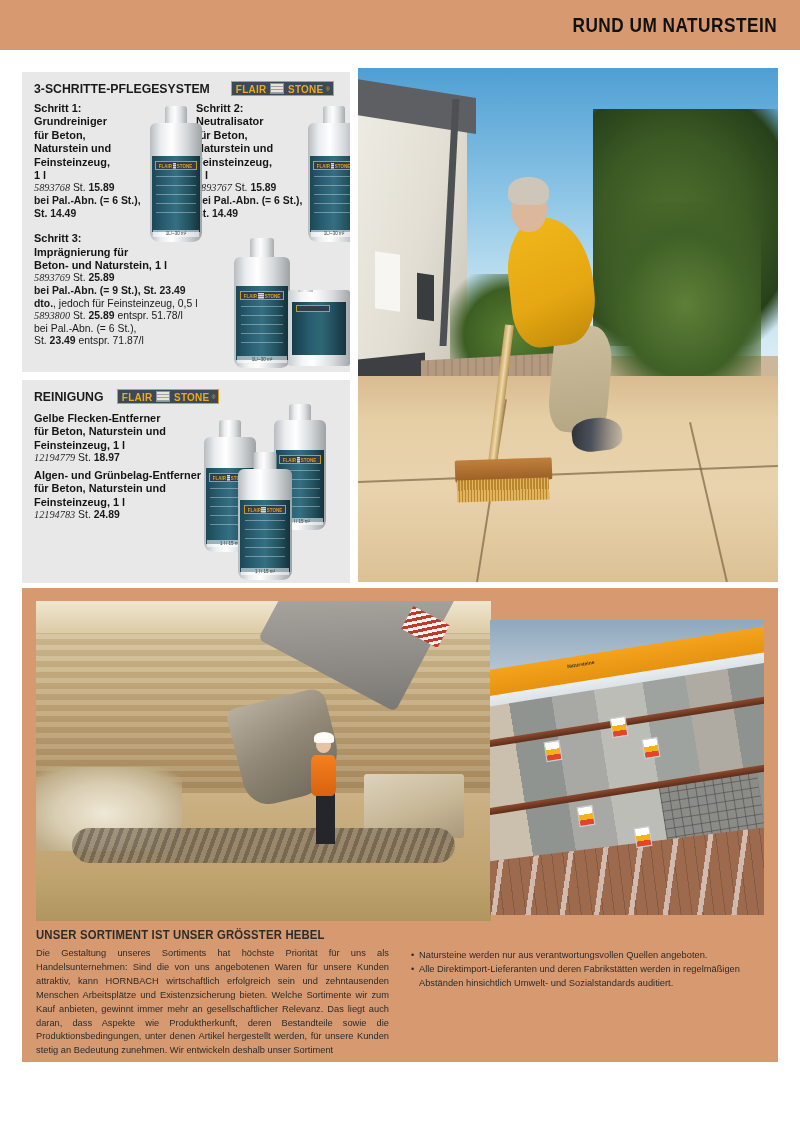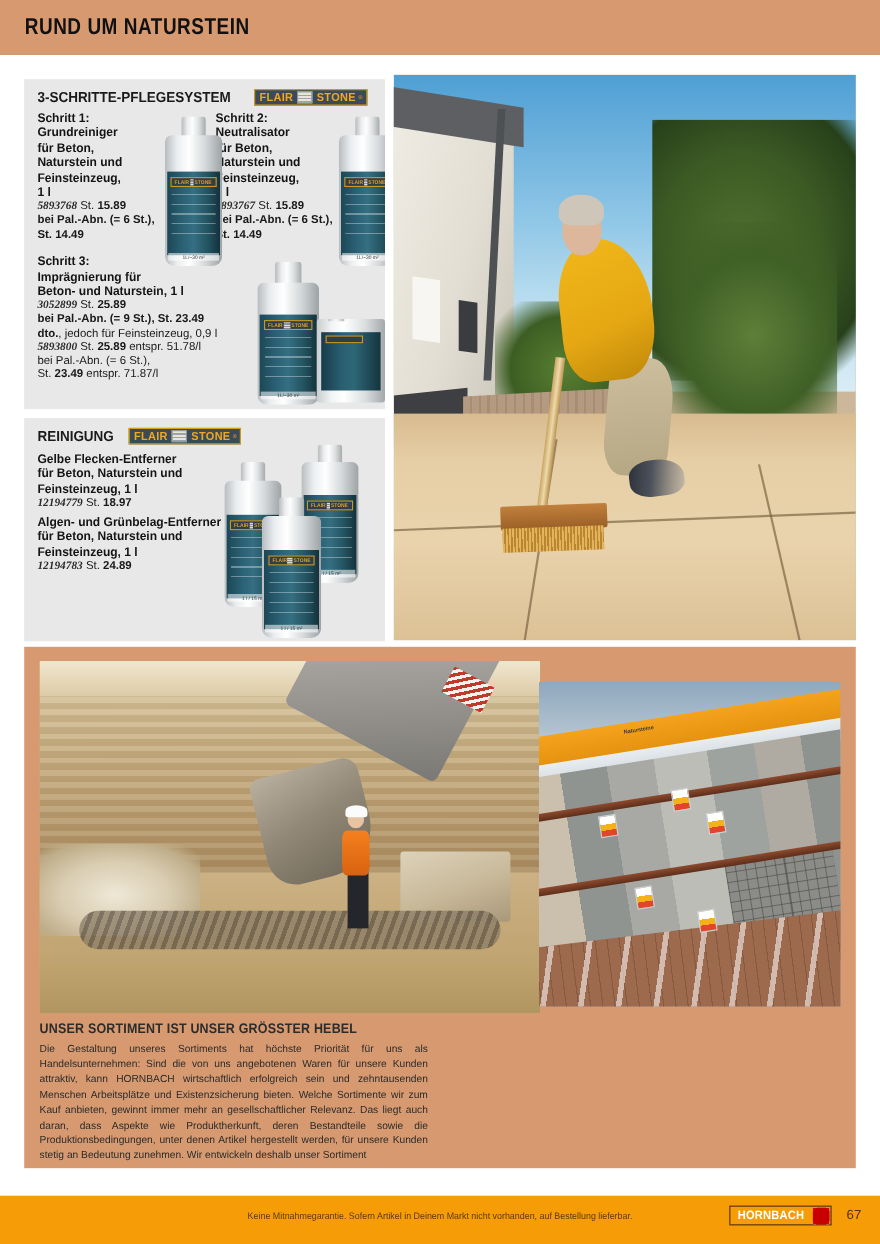--- a/index.html
+++ b/index.html
@@ -15,7 +15,7 @@
   .header-band {
     position: absolute; left: 0; top: 0; width: 800px; height: 50px;
     background: #d79a70;
-    display: flex; align-items: center; justify-content: flex-start;
+    display: flex; align-items: center; justify-content: flex-end;
   }
   .header-title {
     font-family: "Liberation Sans", sans-serif;

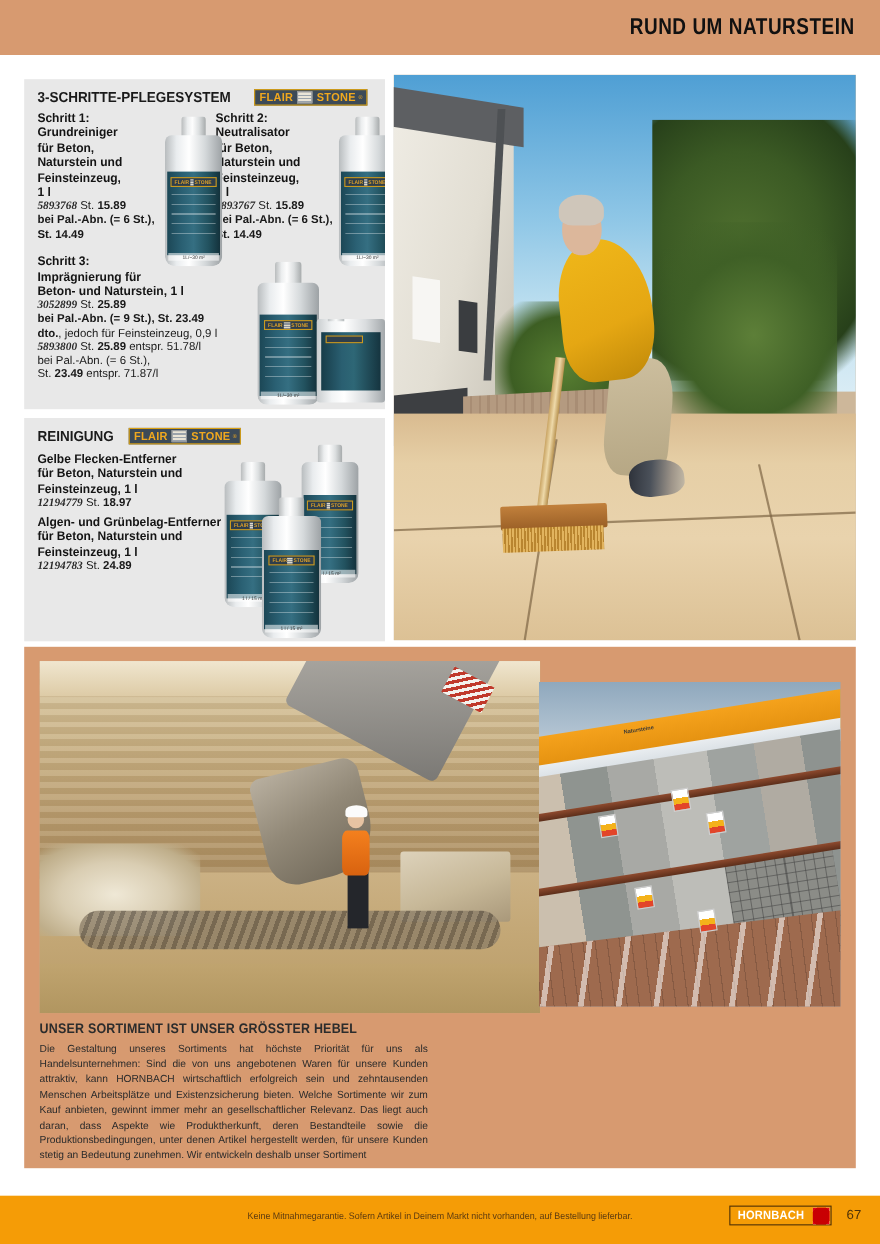--- a/index.html
+++ b/index.html
@@ -76,7 +76,6 @@
   .p-art {
     font-style: italic; font-size: 10.3px; color: #2a2a2a;
     font-family: "Liberation Serif", serif;
-    font-weight: bold;
   }
   .p-line {
     font-size: 10.4px; line-height: 12.6px; color: #191919;

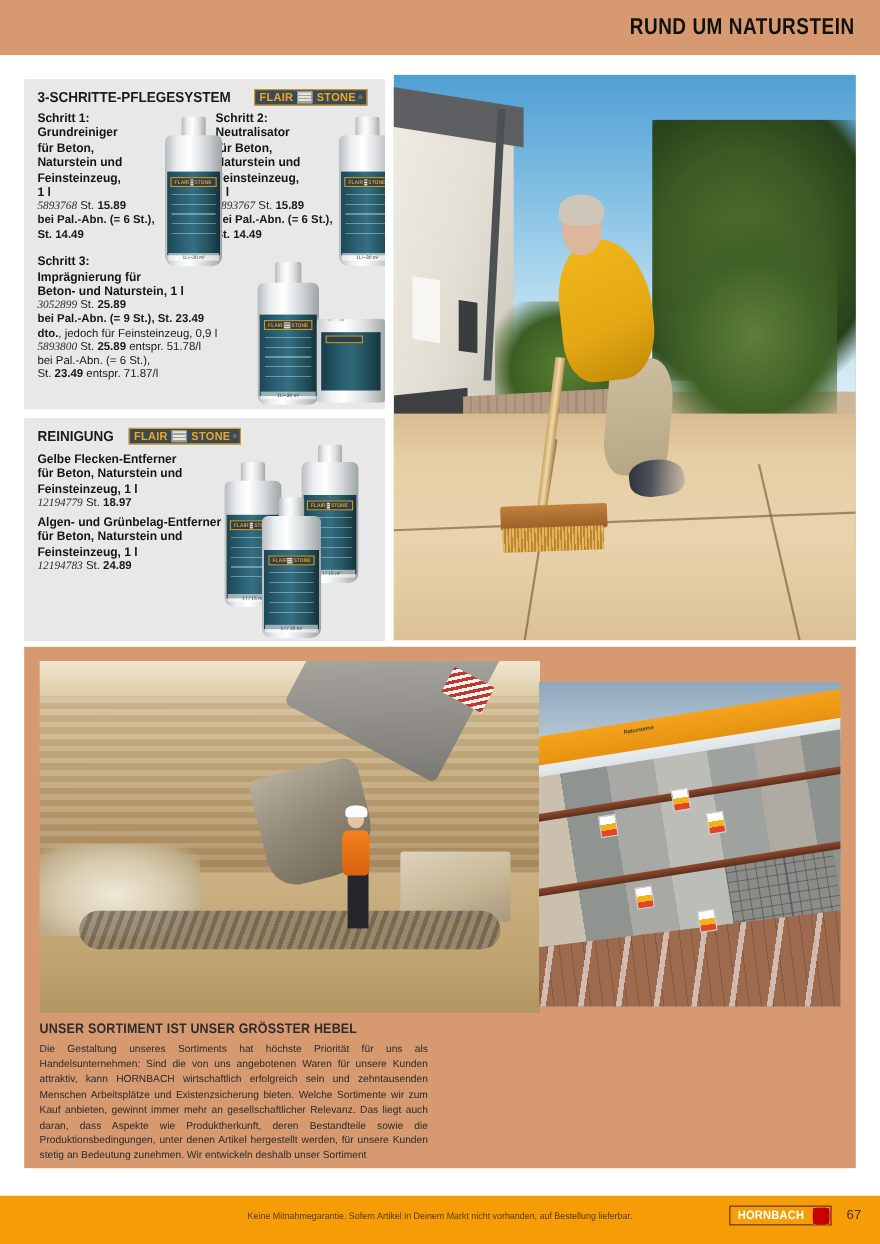--- a/index.html
+++ b/index.html
@@ -505,7 +505,7 @@
 Imprägnierung für
 Beton- und Naturstein, 1 l</div>
       <div class="p-line">
-        <span class="p-art">3052899</span>
+        <span class="p-art">5893769</span>
         <span>St.</span>
         <span class="p-price">25.89</span>
       </div>

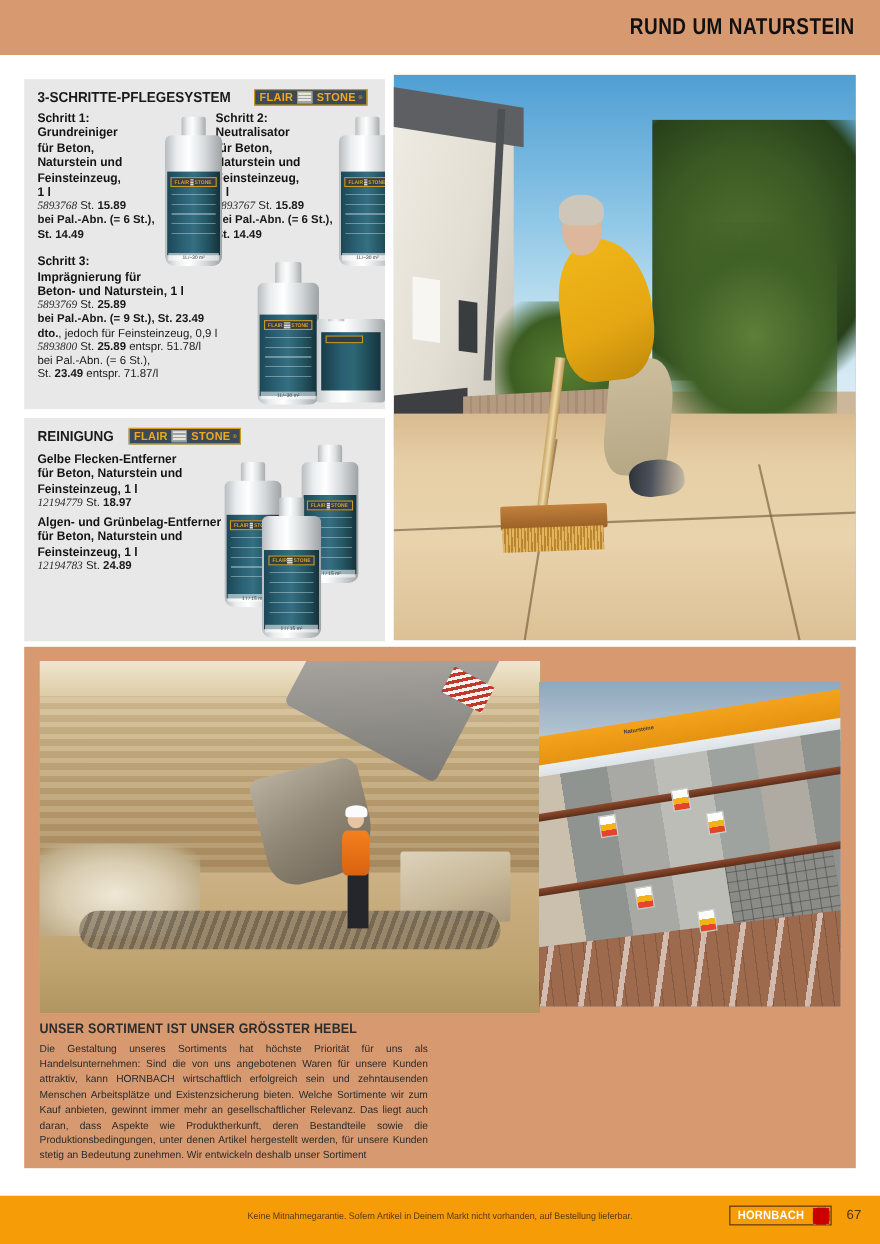--- a/index.html
+++ b/index.html
@@ -514,7 +514,7 @@
         <span class="p-price">23.49</span>
       </div>
       <div class="p-line">
-        <b>dto.</b><span>, jedoch für Feinsteinzeug, 0,9 l</span>
+        <b>dto.</b><span>, jedoch für Feinsteinzeug, 0,5 l</span>
       </div>
       <div class="p-line">
         <span class="p-art">5893800</span>

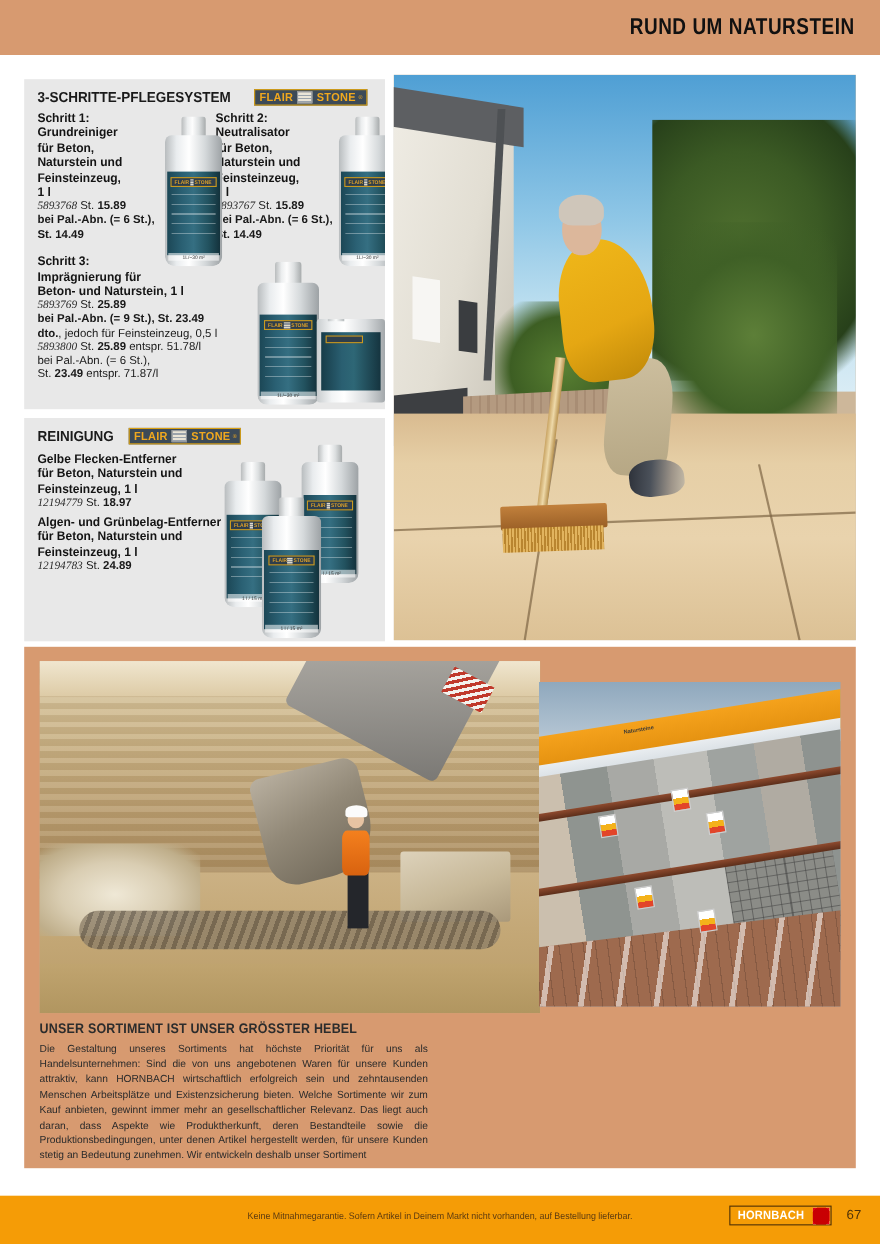--- a/index.html
+++ b/index.html
@@ -723,6 +723,7 @@
         </div>
         <div class="txt-col">
           <ul class="txt-ul">
+            <li><span>Natursteine werden nur aus verantwortungsvollen Quellen angeboten.</span></li>
           </ul>
         </div>
       </div>

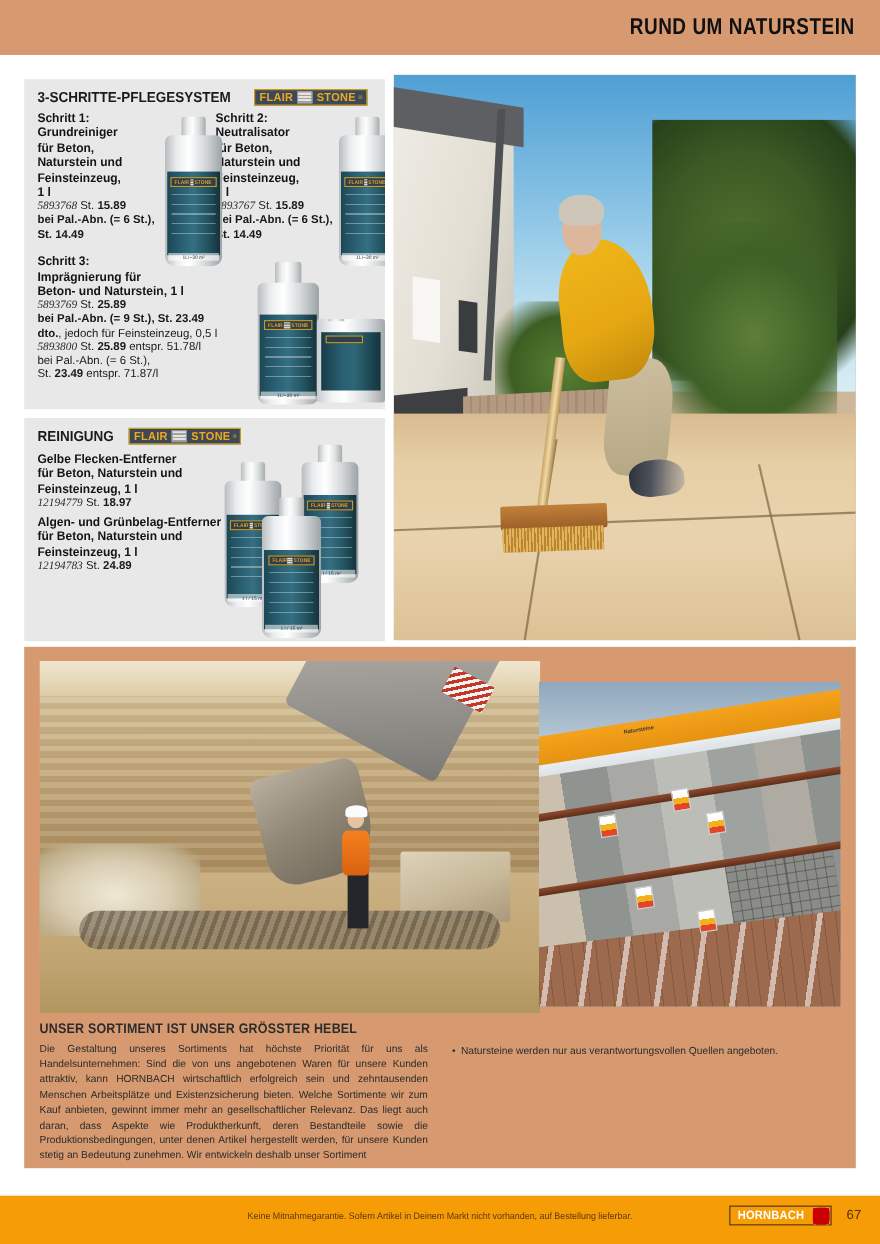--- a/index.html
+++ b/index.html
@@ -724,6 +724,7 @@
         <div class="txt-col">
           <ul class="txt-ul">
             <li><span>Natursteine werden nur aus verantwortungsvollen Quellen angeboten.</span></li>
+            <li><span>Alle Direktimport-Lieferanten und deren Fabrikstätten werden in regelmäßigen Abständen hinsichtlich Umwelt- und Sozialstandards auditiert.</span></li>
           </ul>
         </div>
       </div>

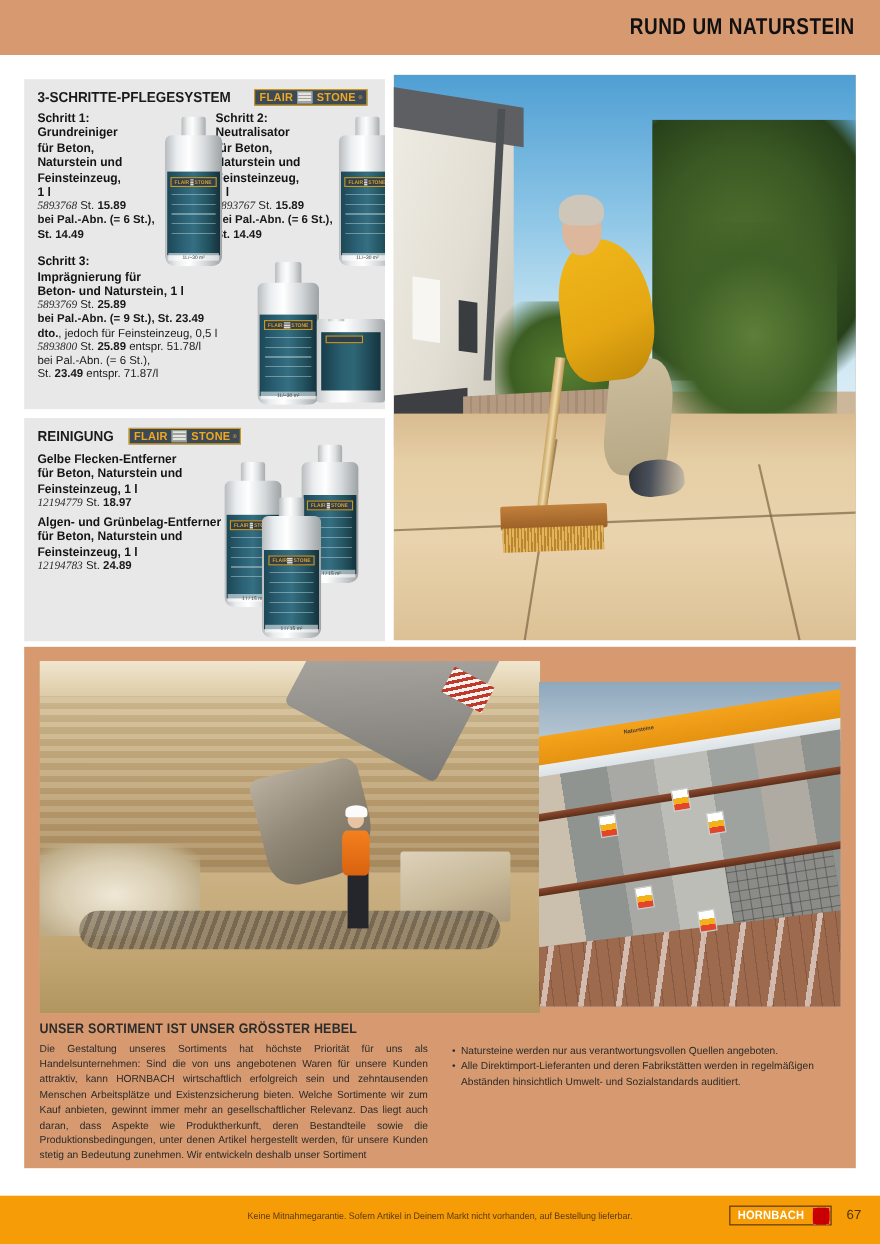--- a/index.html
+++ b/index.html
@@ -731,14 +731,6 @@
     </div>
   </div>
 
-  <div class="footer">
-    <div class="footer-note">Keine Mitnahmegarantie. Sofern Artikel in Deinem Markt nicht vorhanden, auf Bestellung lieferbar.</div>
-    <div class="hb-logo">
-      <span class="hb-word">HORNBACH</span>
-      <span class="hb-mark"></span>
-    </div>
-    <div class="page-num">67</div>
-  </div>
 
 </div>
 

